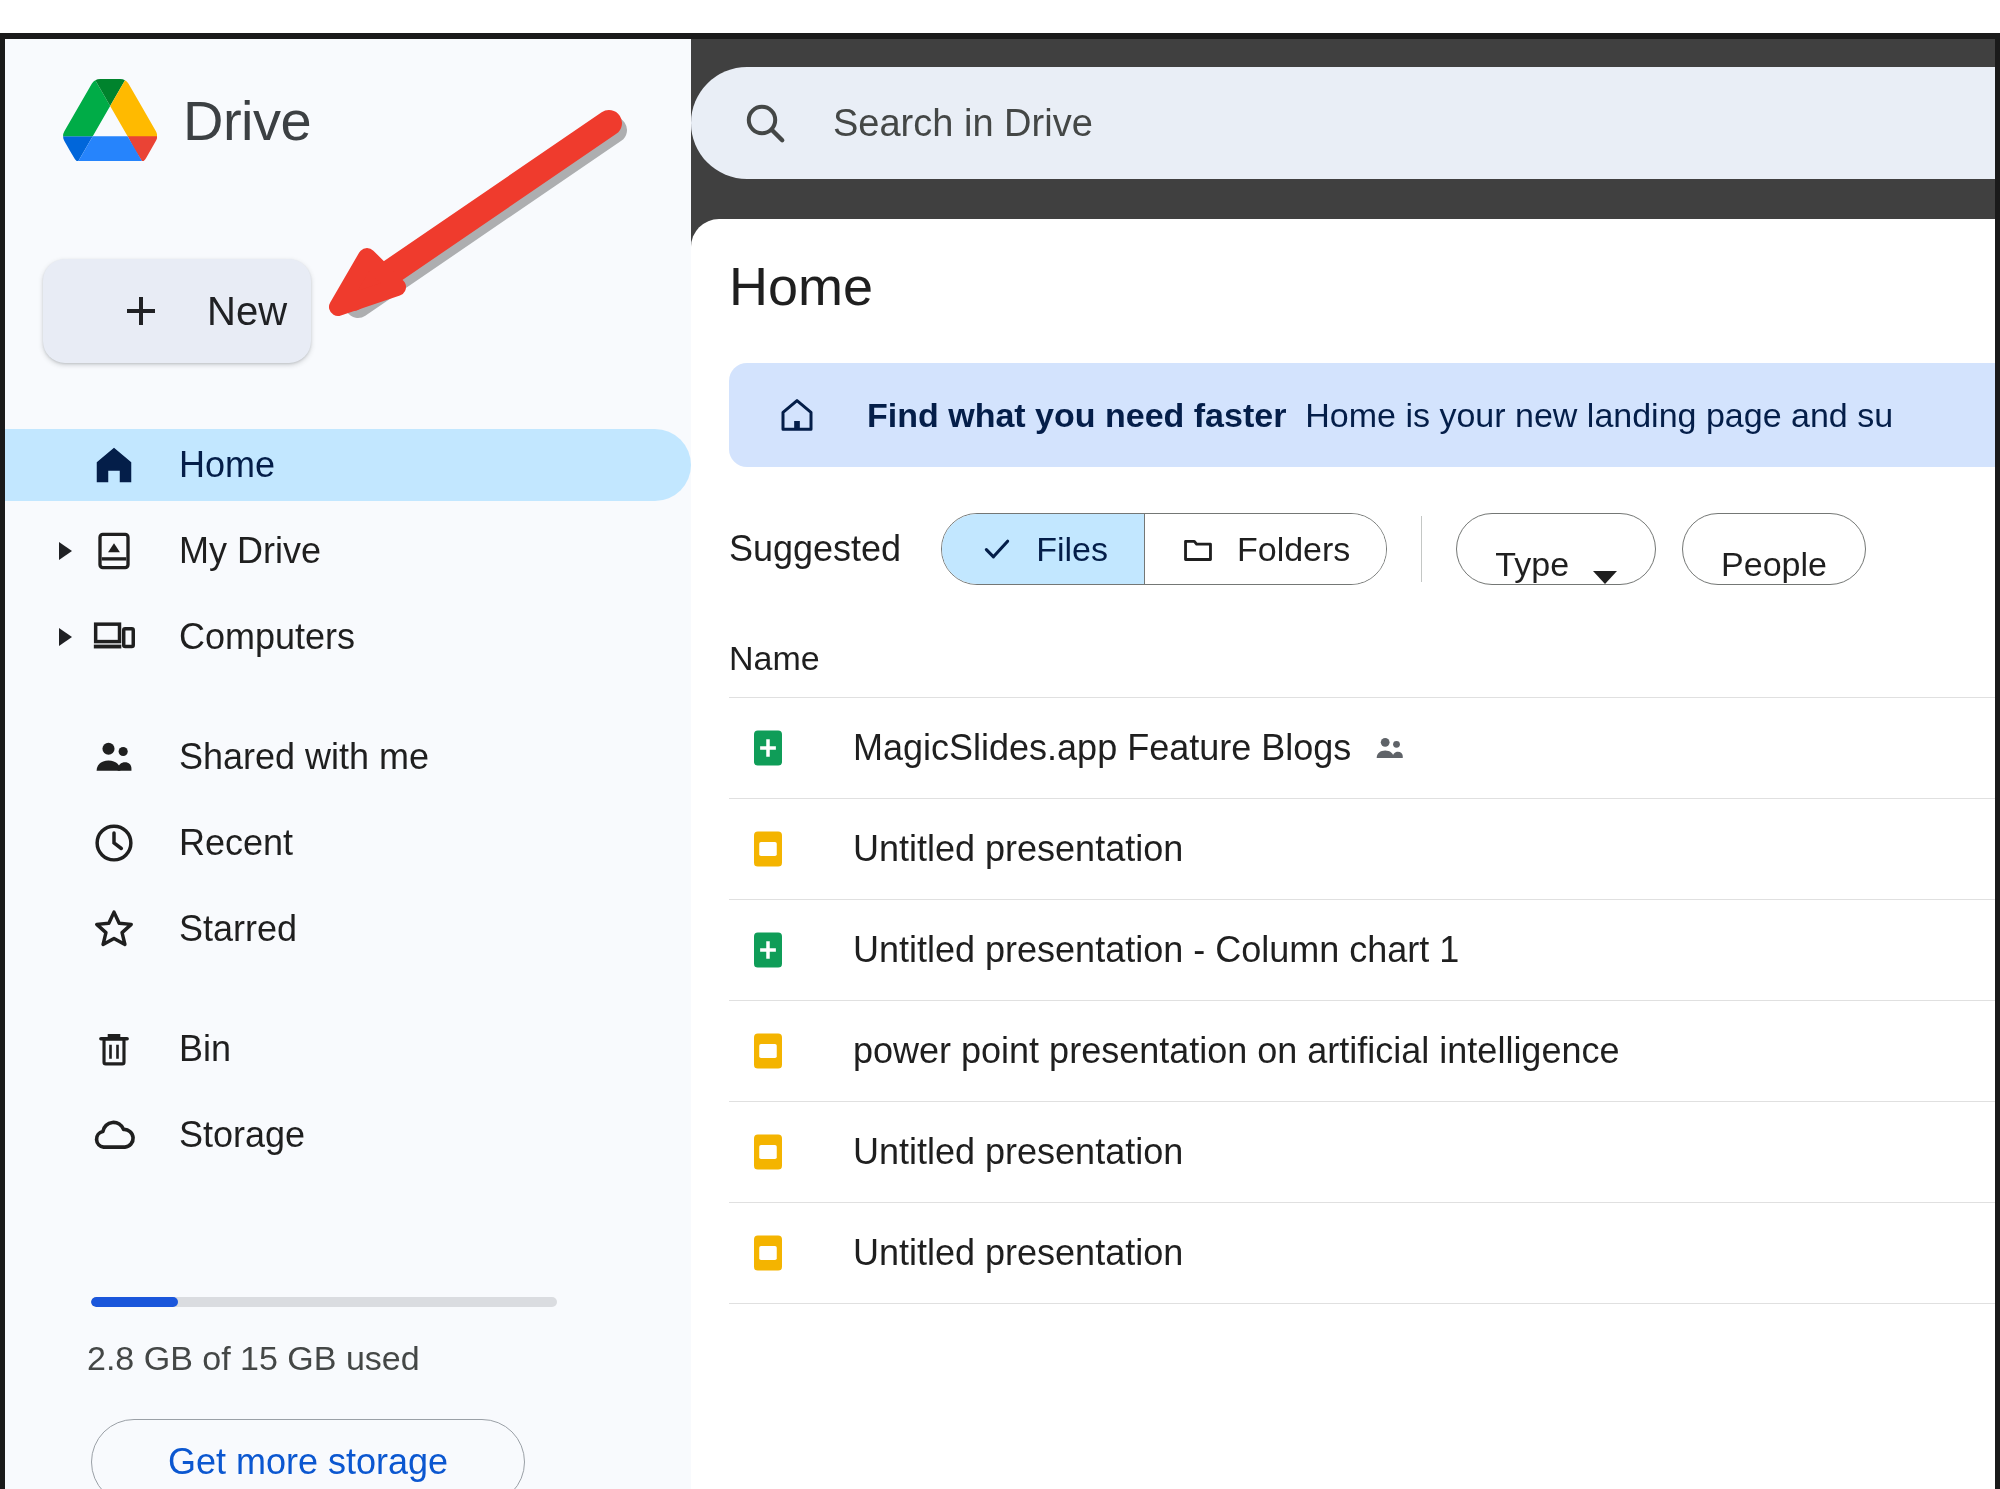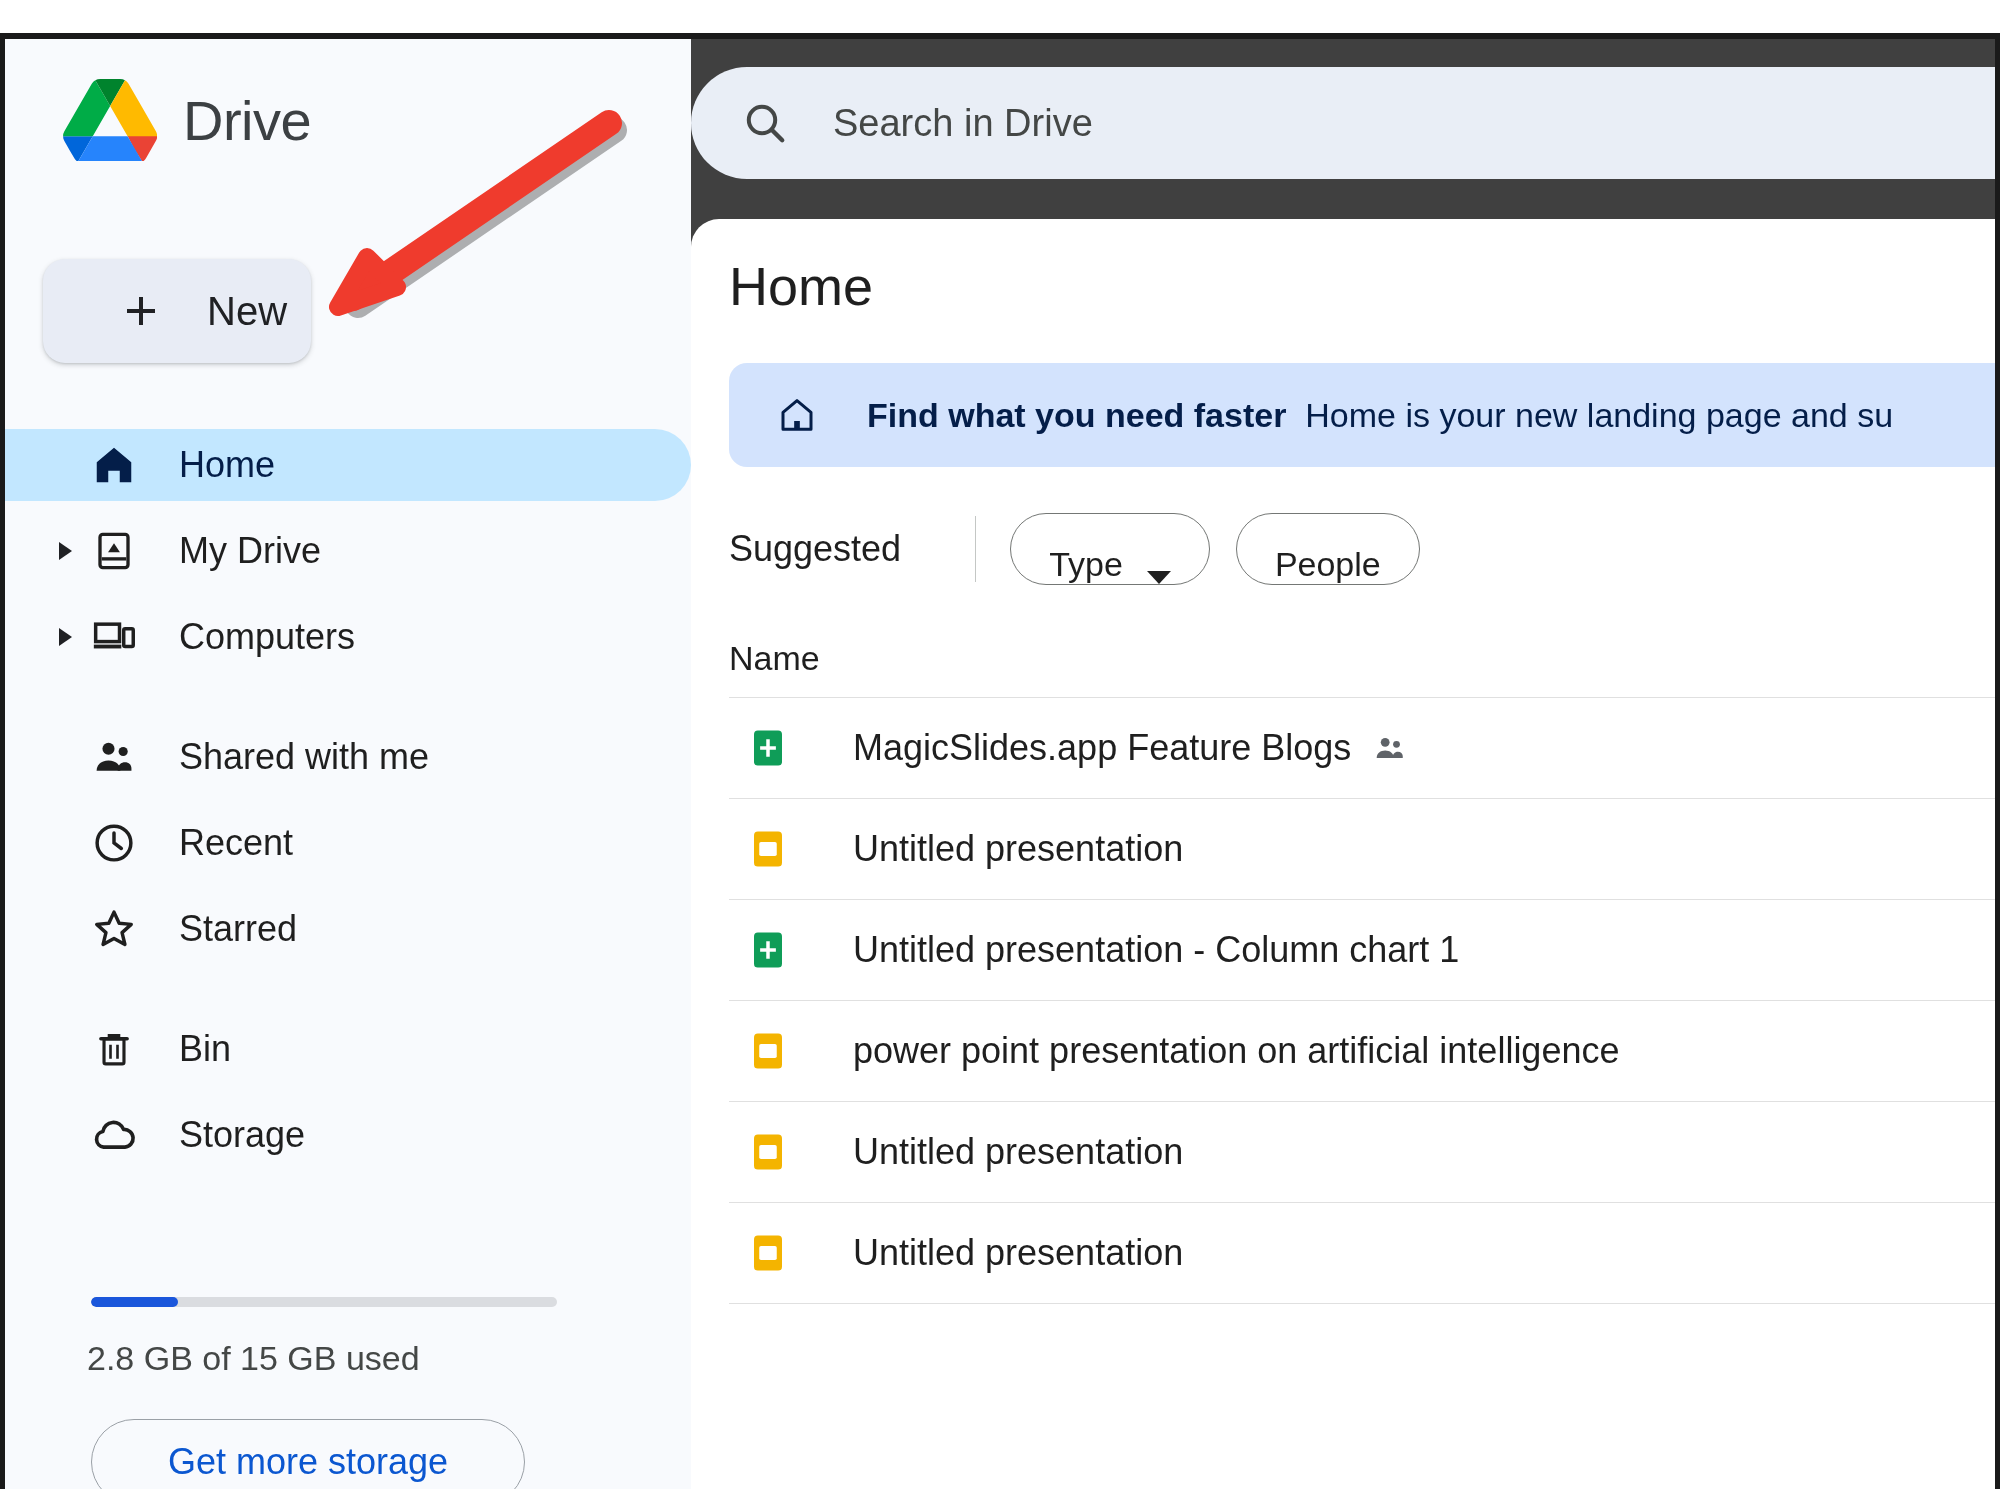--- a/index.html
+++ b/index.html
@@ -492,6 +492,20 @@
       <div class="filters">
         <span class="suggested-label">Suggested</span>
 
+        <div class="segmented">
+          <div class="seg selected">
+            <svg width="34" height="34" viewBox="0 0 24 24">
+              <path d="M4.5 12.5l5 5 10-11" fill="none" stroke="#041e49" stroke-width="2.2" stroke-linecap="round" stroke-linejoin="round"></path>
+            </svg>
+            <span>Files</span>
+          </div>
+          <div class="seg">
+            <svg width="34" height="34" viewBox="0 0 24 24">
+              <path d="M3.2 6.6h6.2l1.6 2h9.8v10.8H3.2z" fill="none" stroke="#1f1f1f" stroke-width="2" stroke-linejoin="round"></path>
+            </svg>
+            <span>Folders</span>
+          </div>
+        </div>
 
         <div class="divider-v"></div>
 

